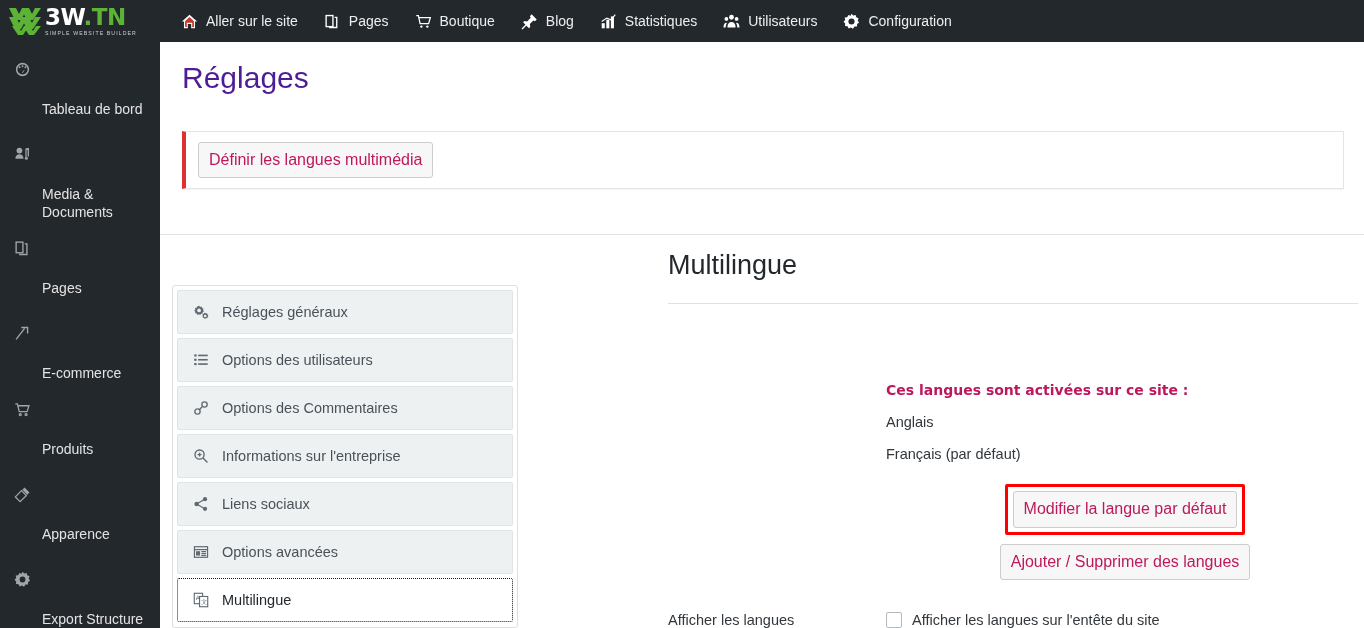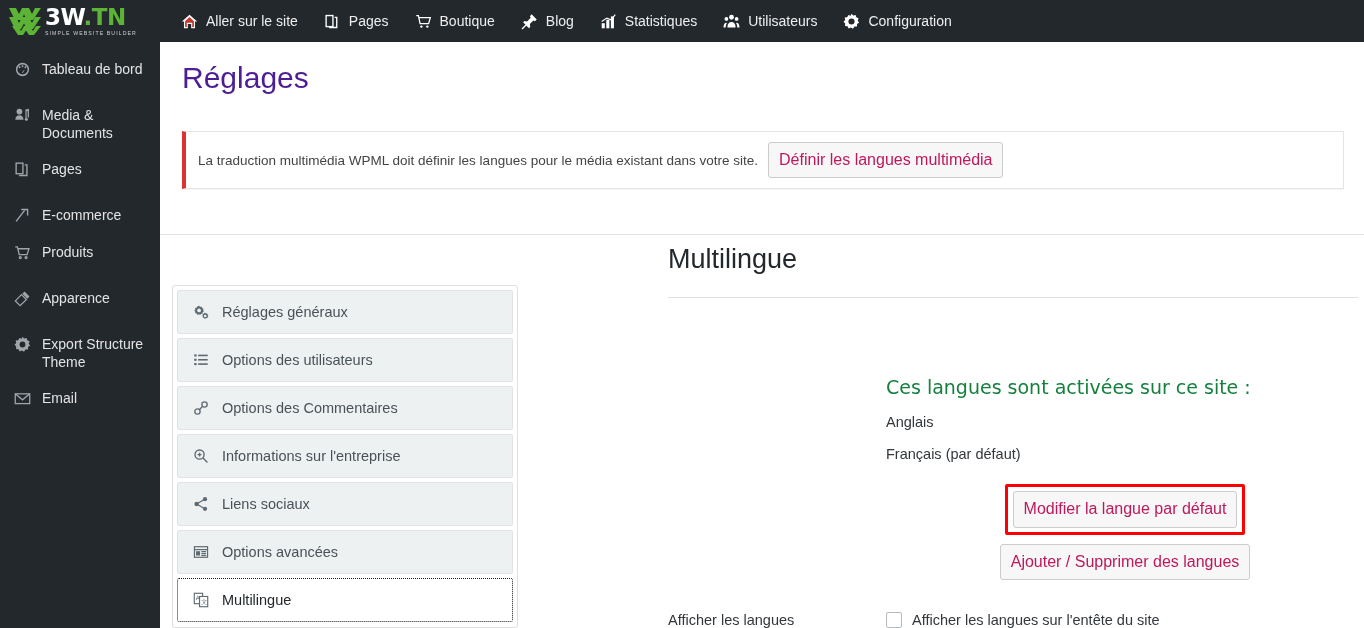--- a/index.html
+++ b/index.html
@@ -69,7 +69,7 @@
     color: #a0a5aa; margin-top: 0px;
   }
   .sb-icon svg { display: block; }
-  .sb-label { flex: 1; }
+  .sb-label { flex: 1; margin-top: 40px; }
   .sb-collapse { color: #a0a5aa; }
   .sb-sep { height: 9px; }
 

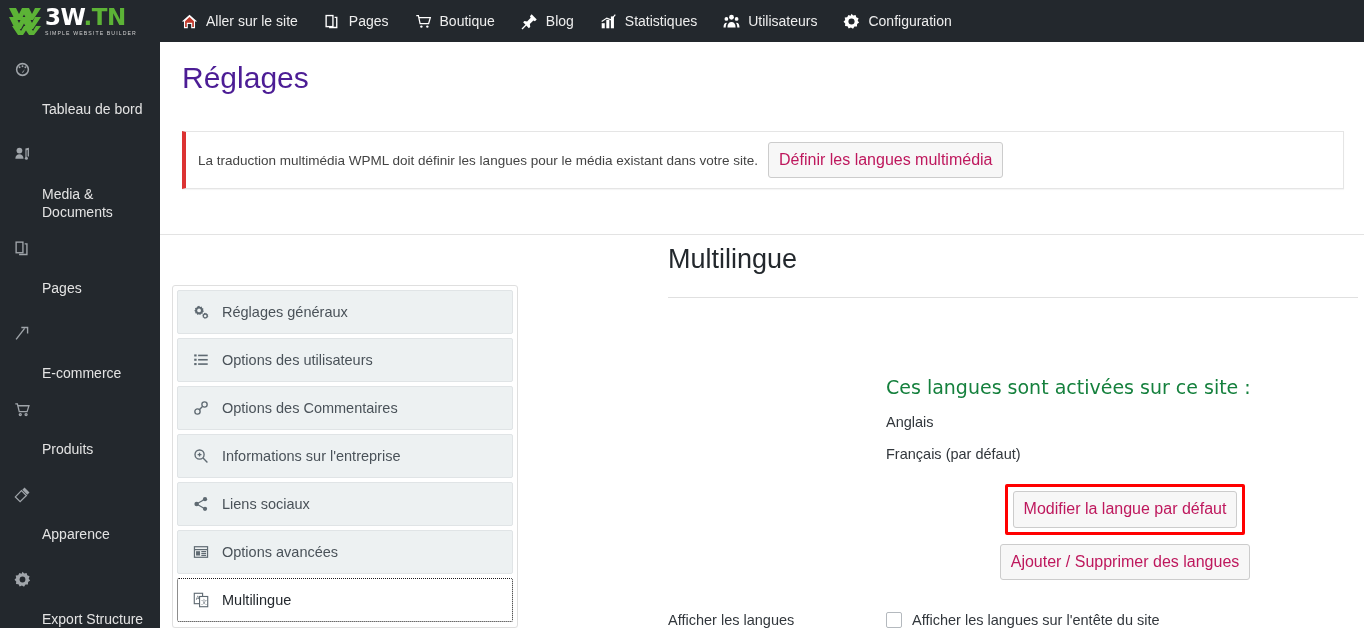--- a/index.html
+++ b/index.html
@@ -414,7 +414,6 @@
   <h1 id="page-title">Réglages</h1>
 
   <div id="notice">
-    <span id="notice-text">La traduction multimédia WPML doit définir les langues pour le média existant dans votre site.</span>
     <span class="btn">Définir les langues multimédia</span>
   </div>
 

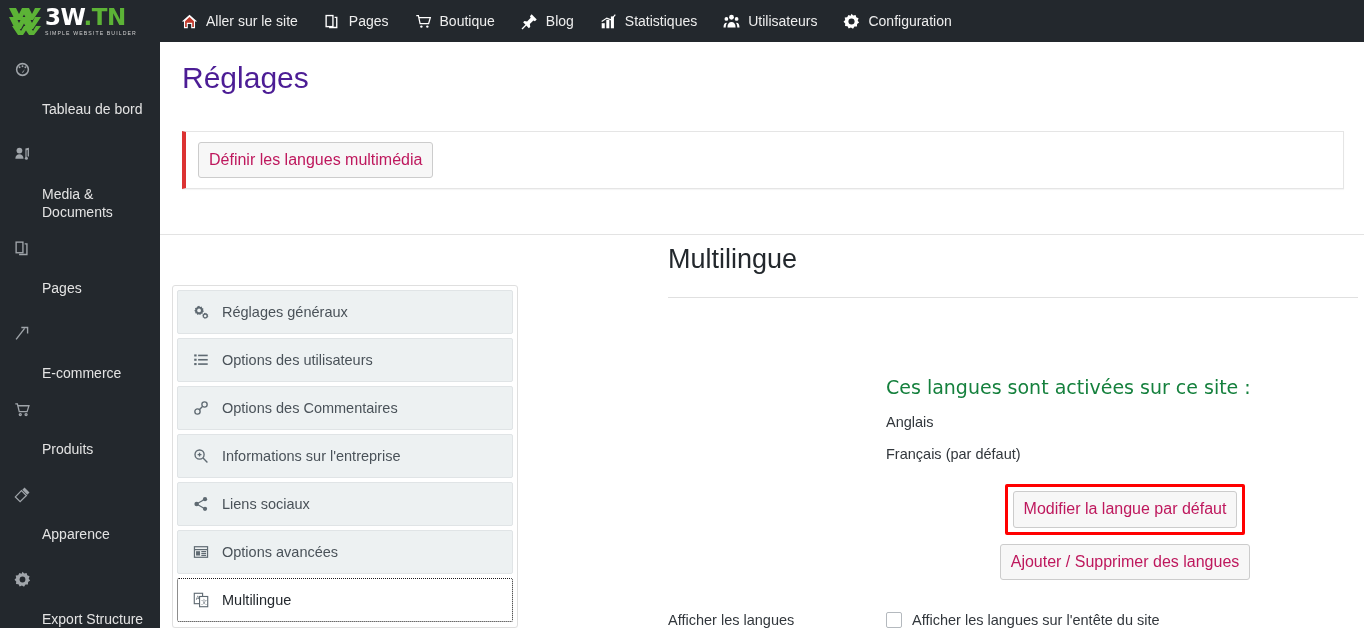--- a/index.html
+++ b/index.html
@@ -176,7 +176,7 @@
   }
   #lang-block { margin-top: 78px; padding-left: 218px; }
   #lang-heading {
-    font-size: 19px; font-weight: normal; color: #15803d;
+    font-size: 14px; font-weight: bold; color: #be185d;
     font-family: "DejaVu Sans", sans-serif;
   }
   .lang-row { font-size: 14.5px; color: #32373c; margin-top: 16px; }

